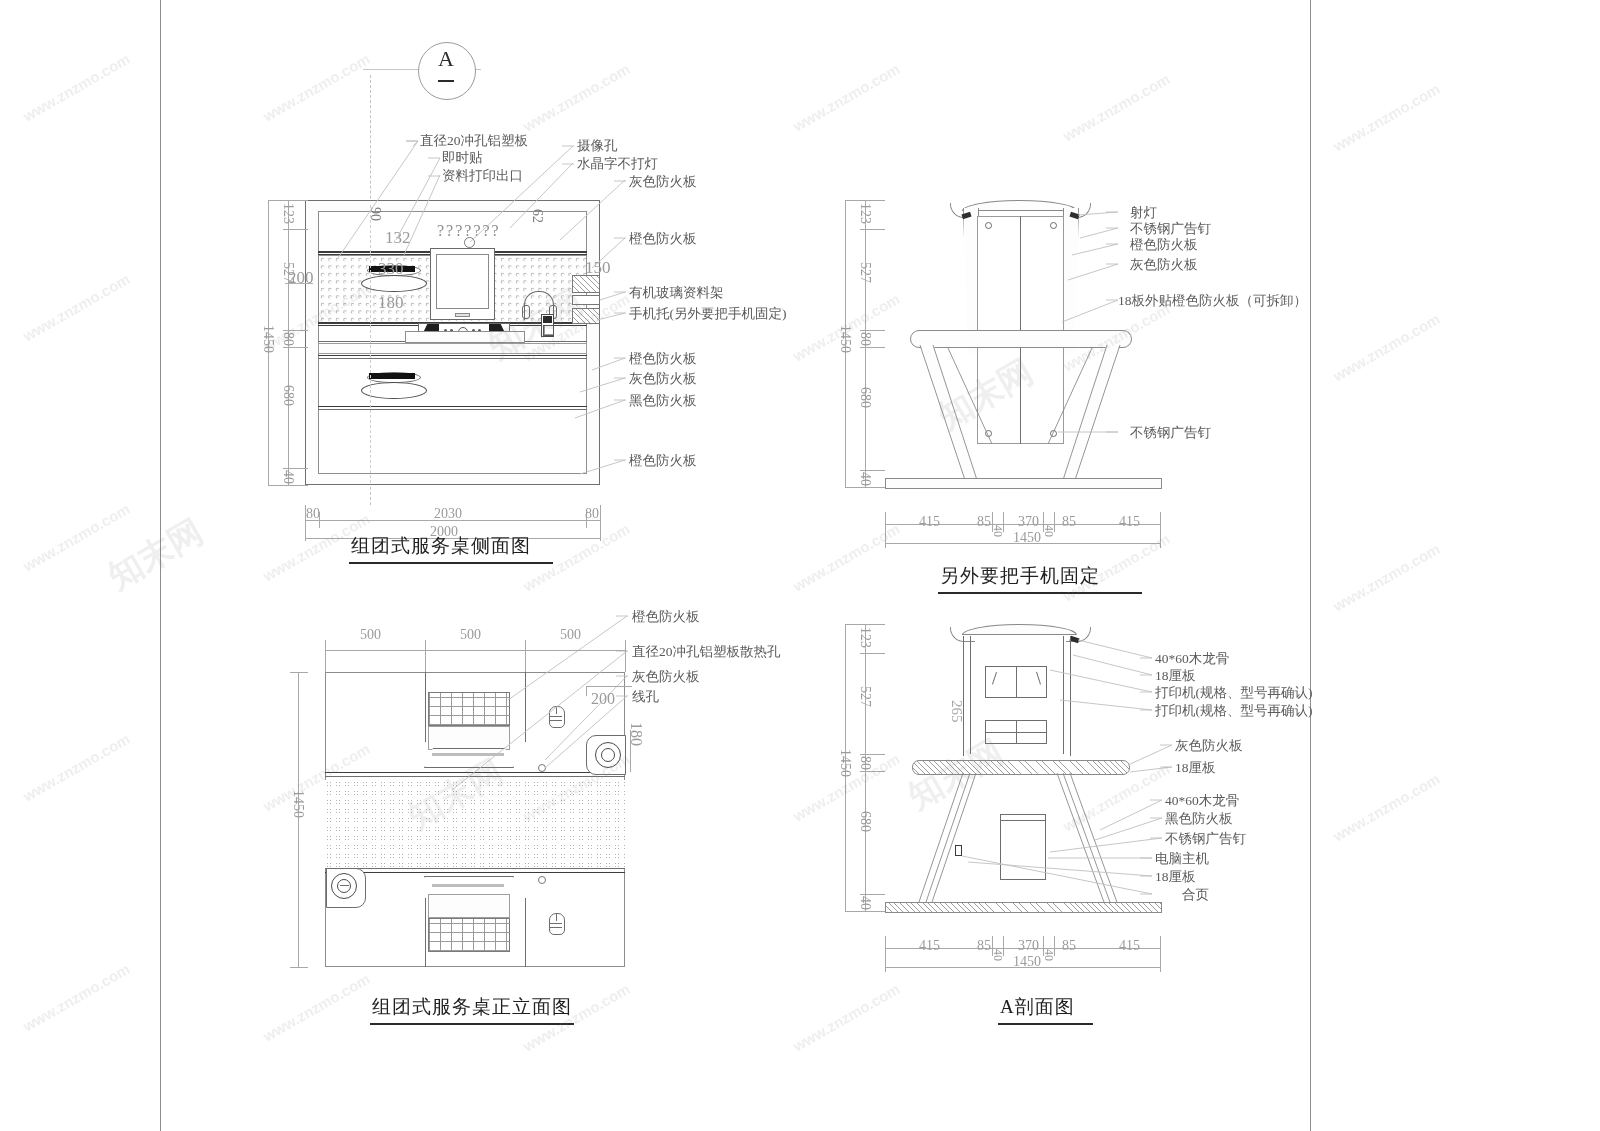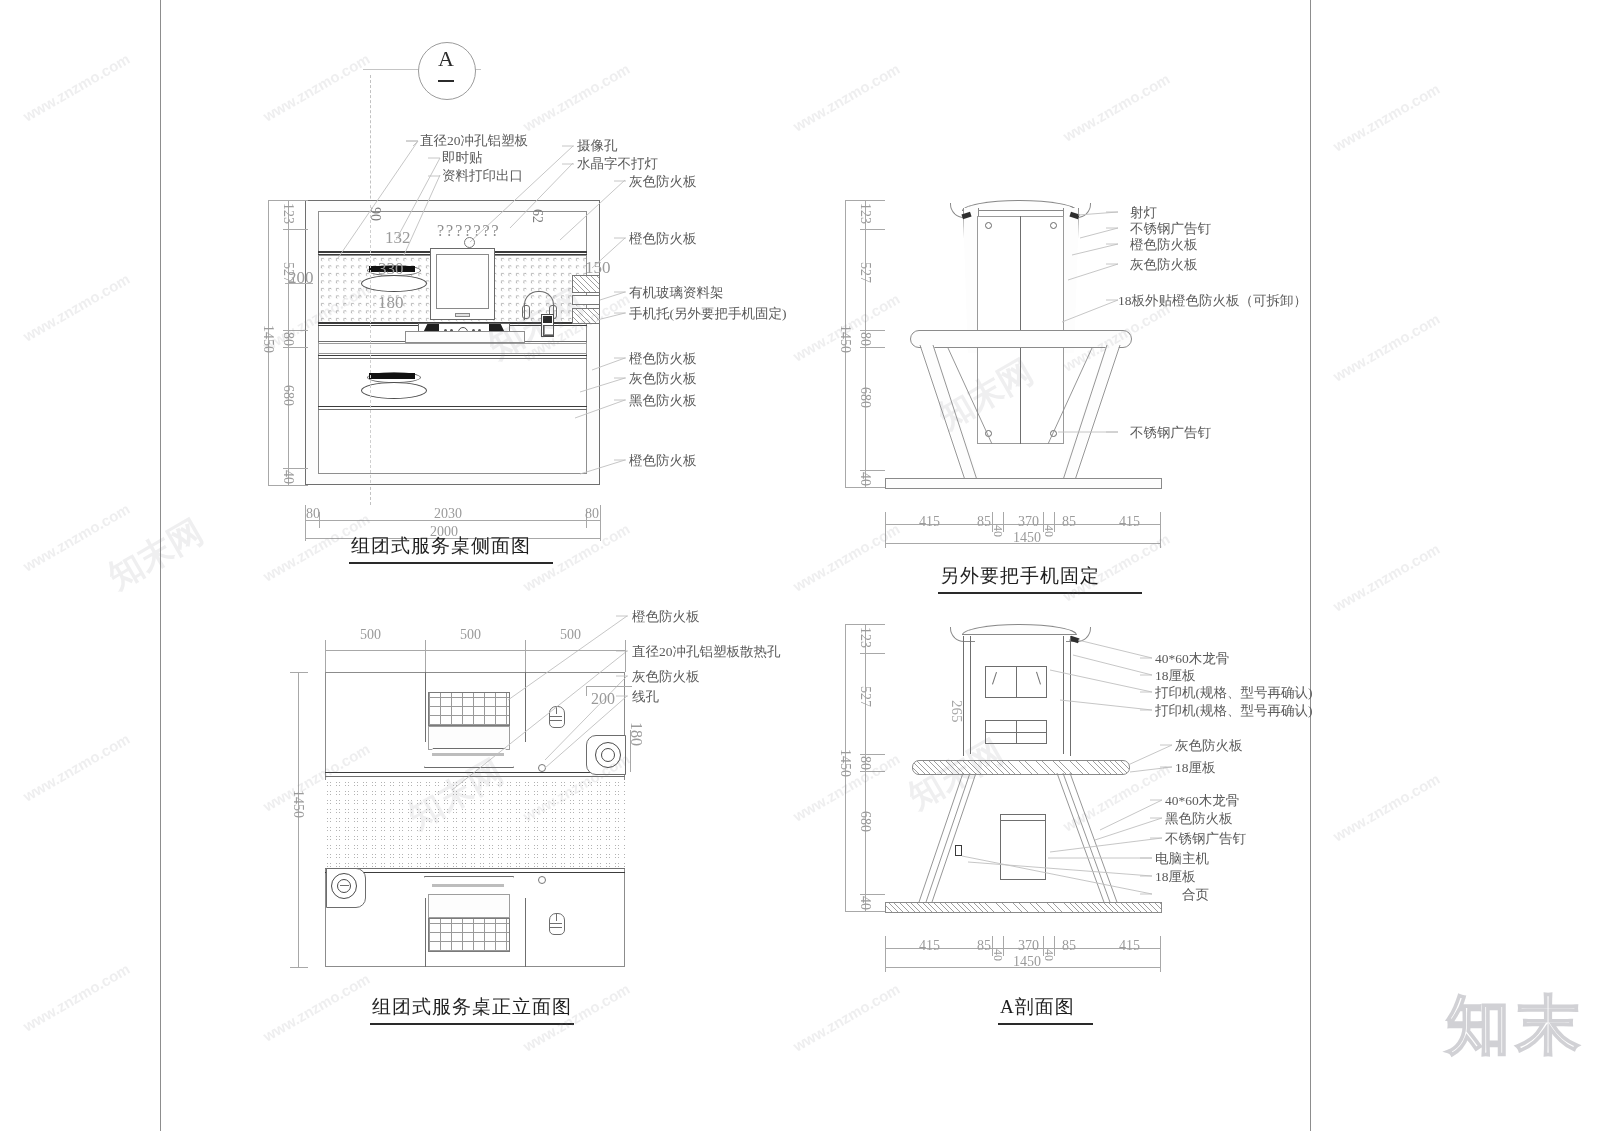--- a/index.html
+++ b/index.html
@@ -605,7 +605,6 @@
     <div class="wm-cn" style="left:100px;top:560px;">知末网</div>
   </div>
 
-  <div id="brand">知末</div>
 
 </div>
 

